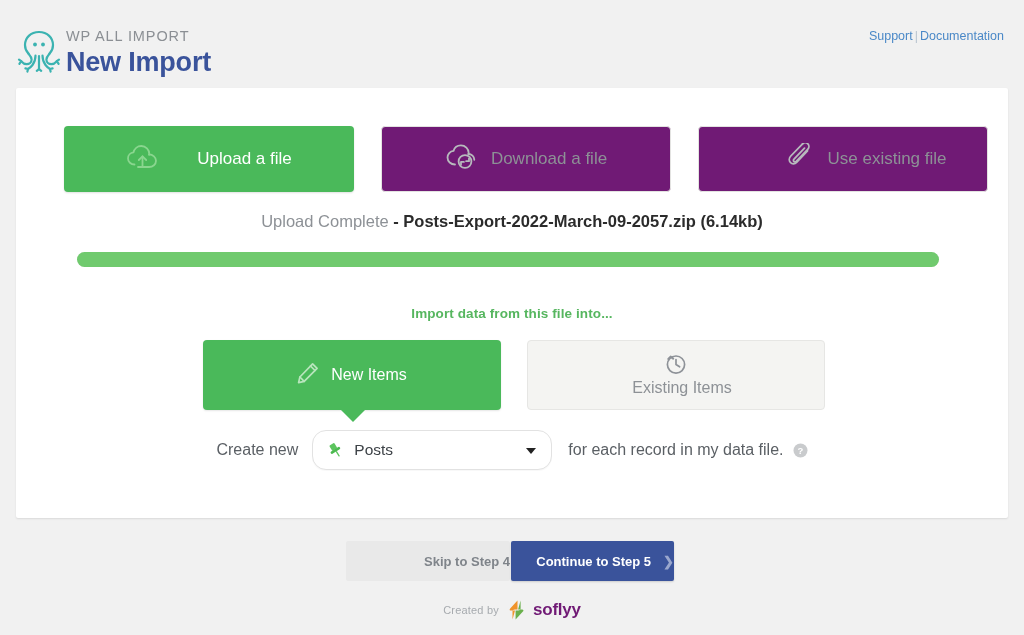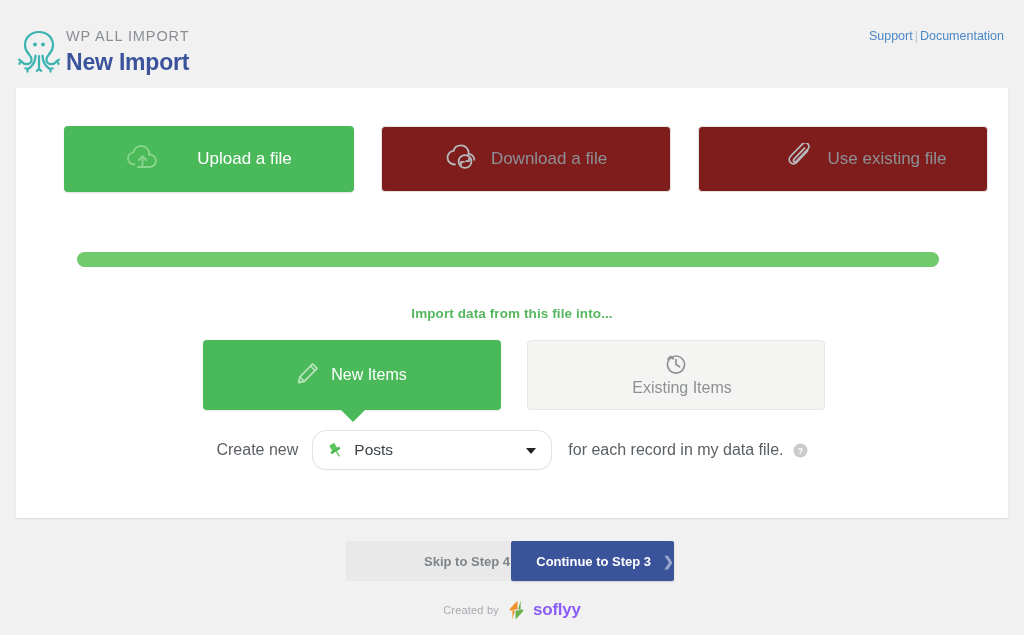--- a/index.html
+++ b/index.html
@@ -21,7 +21,7 @@
     font-weight: 400; line-height: 16px;
   }
   .brand-big {
-    font-size: 23px; color: #3a539b; font-weight: bold;
+    font-size: 27px; color: #3a539b; font-weight: bold;
     line-height: 32px; margin-top: 2px; letter-spacing: -0.2px;
   }
   .toplinks {

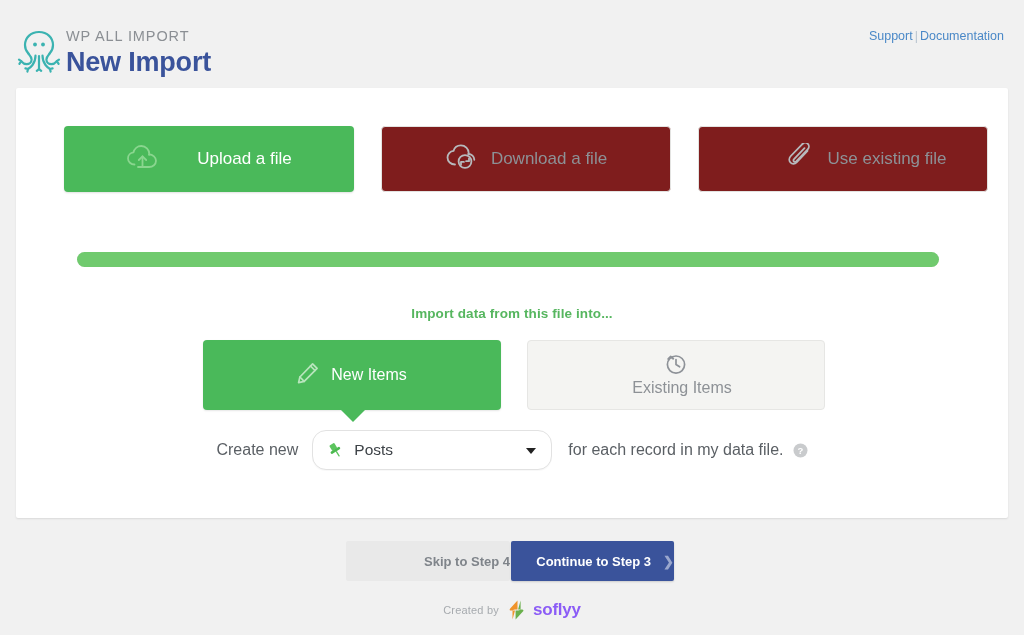--- a/index.html
+++ b/index.html
@@ -56,7 +56,7 @@
     gap: 25px;
   }
   .tab.inactive {
-    background: #7f1d1d; color: #8d9196;
+    background: #701a75; color: #8d9196;
     border: 1px solid #e3e3e1;
   }
   #tab-upload   { left: 0px;   width: 290px; }

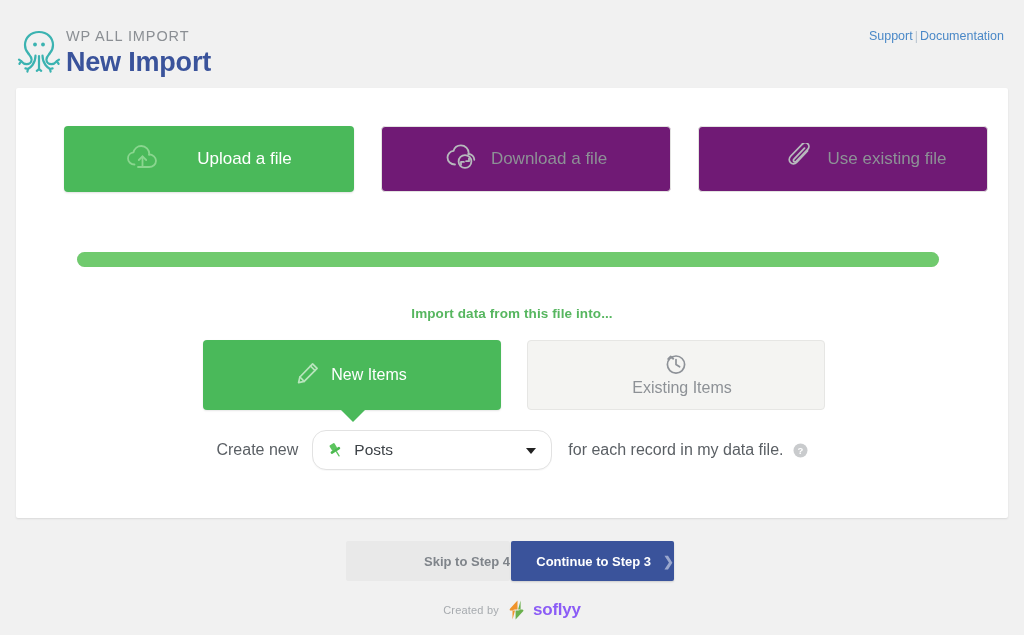--- a/index.html
+++ b/index.html
@@ -240,6 +240,10 @@
       </div>
     </div>
 
+    <div class="upload-status">
+      <span class="lead">Upload Complete</span>
+      <span class="fname">- Posts-Export-2022-March-09-2057.zip (6.14kb)</span>
+    </div>
 
     <div class="progress-track">
       <div class="progress-fill" id="progress-fill" style="width: 100%;"></div>

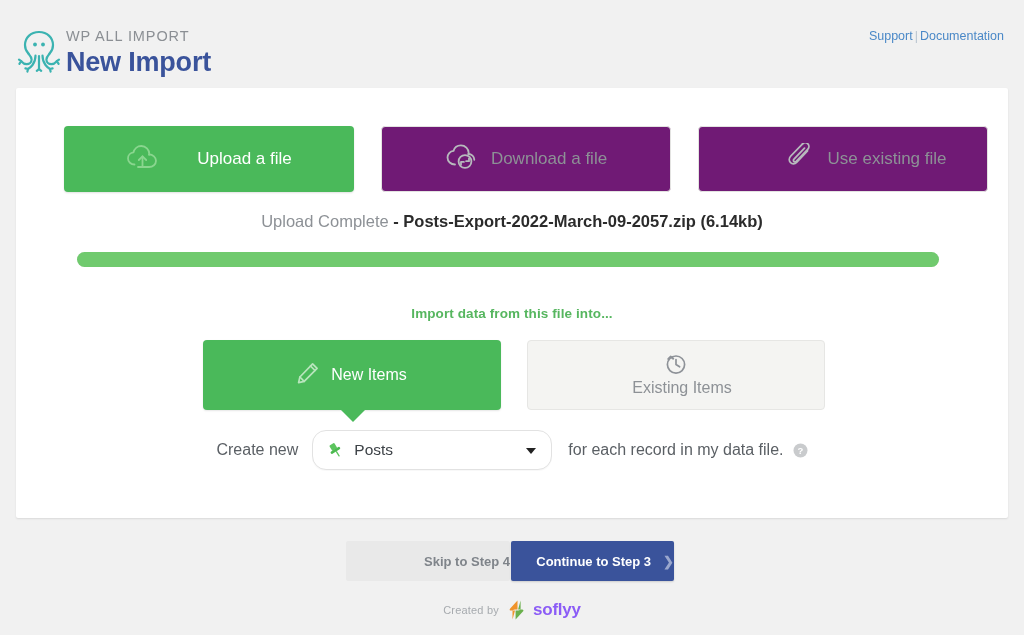--- a/index.html
+++ b/index.html
@@ -310,7 +310,7 @@
       <span>Skip to Step 4</span>
     </div>
     <div class="btn" id="btn-continue">
-      <span>Continue to Step 3</span>
+      <span>Continue to Step 5</span>
       <span class="chev">❯</span>
     </div>
   </div>

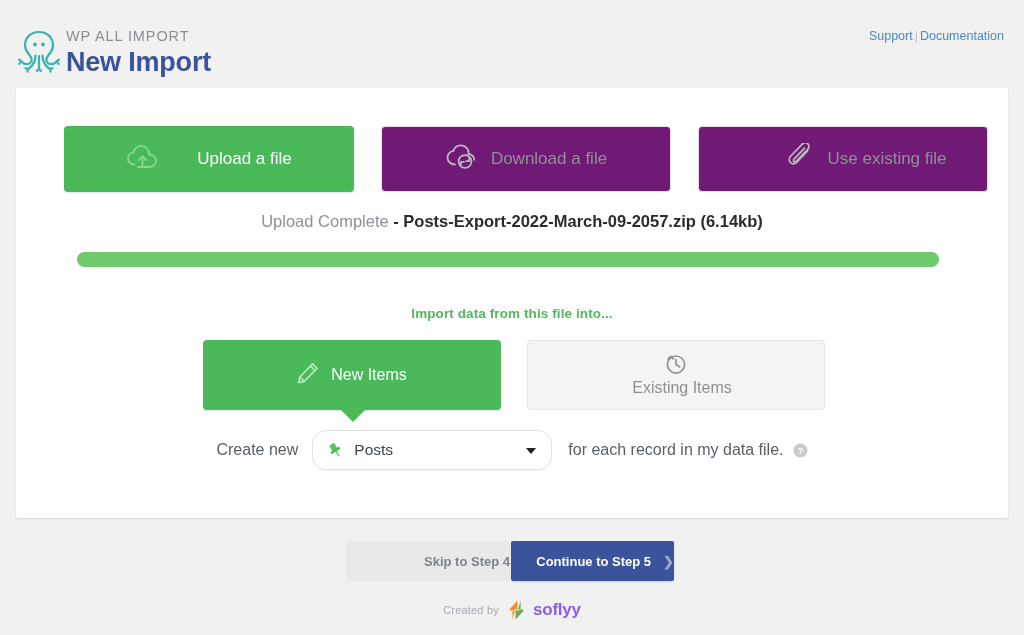--- a/index.html
+++ b/index.html
@@ -160,7 +160,7 @@
   }
   .createdby .cb-text { font-size: 11px; color: #a7abaf; letter-spacing: 0.2px; }
   .createdby .cb-logo { margin: 0 7px 0 8px; display: flex; align-items: center; }
-  .createdby .cb-name { font-size: 17px; font-weight: bold; color: #8b5cf6; letter-spacing: -0.2px; }
+  .createdby .cb-name { font-size: 17px; font-weight: bold; color: #701a75; letter-spacing: -0.2px; }
 </style>
 </head>
 <body>

